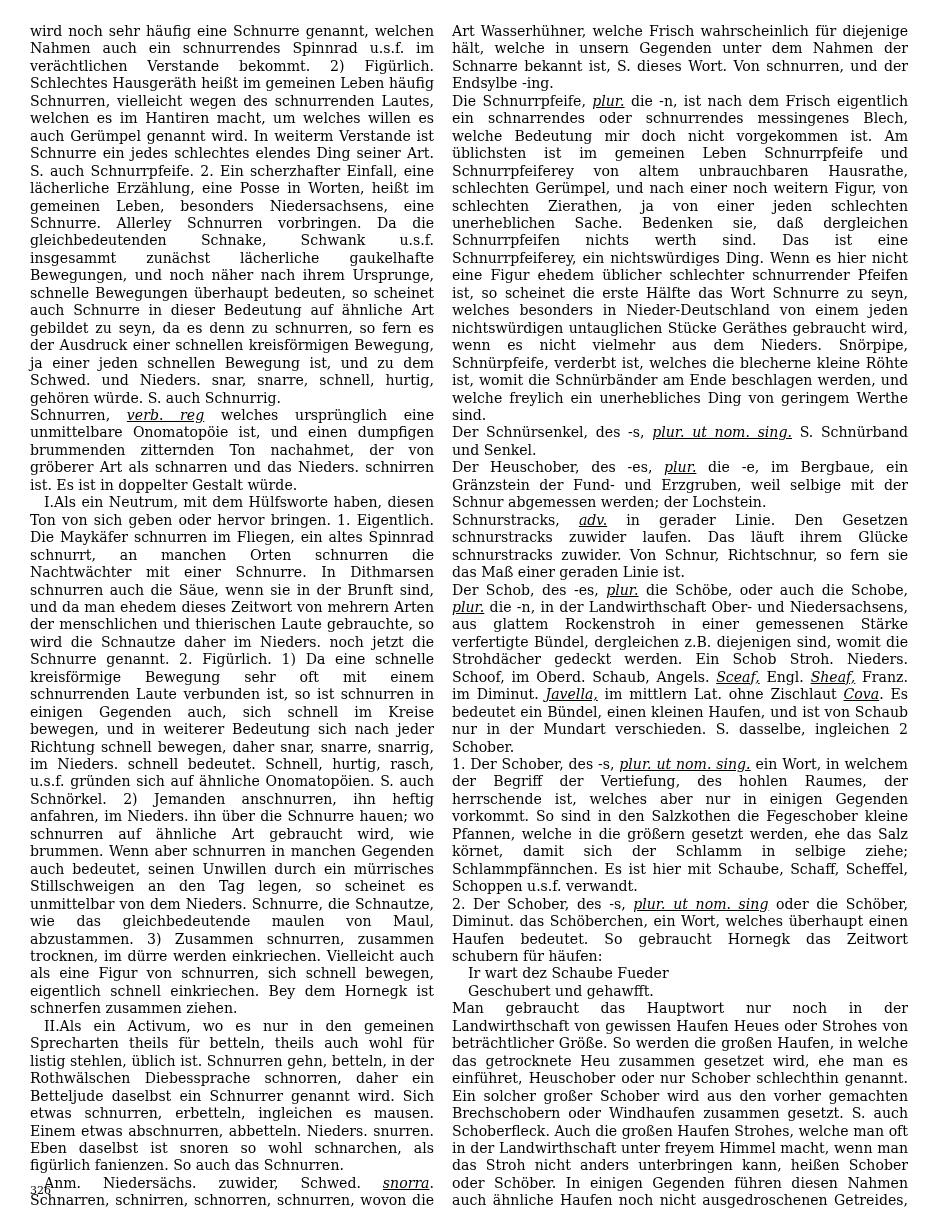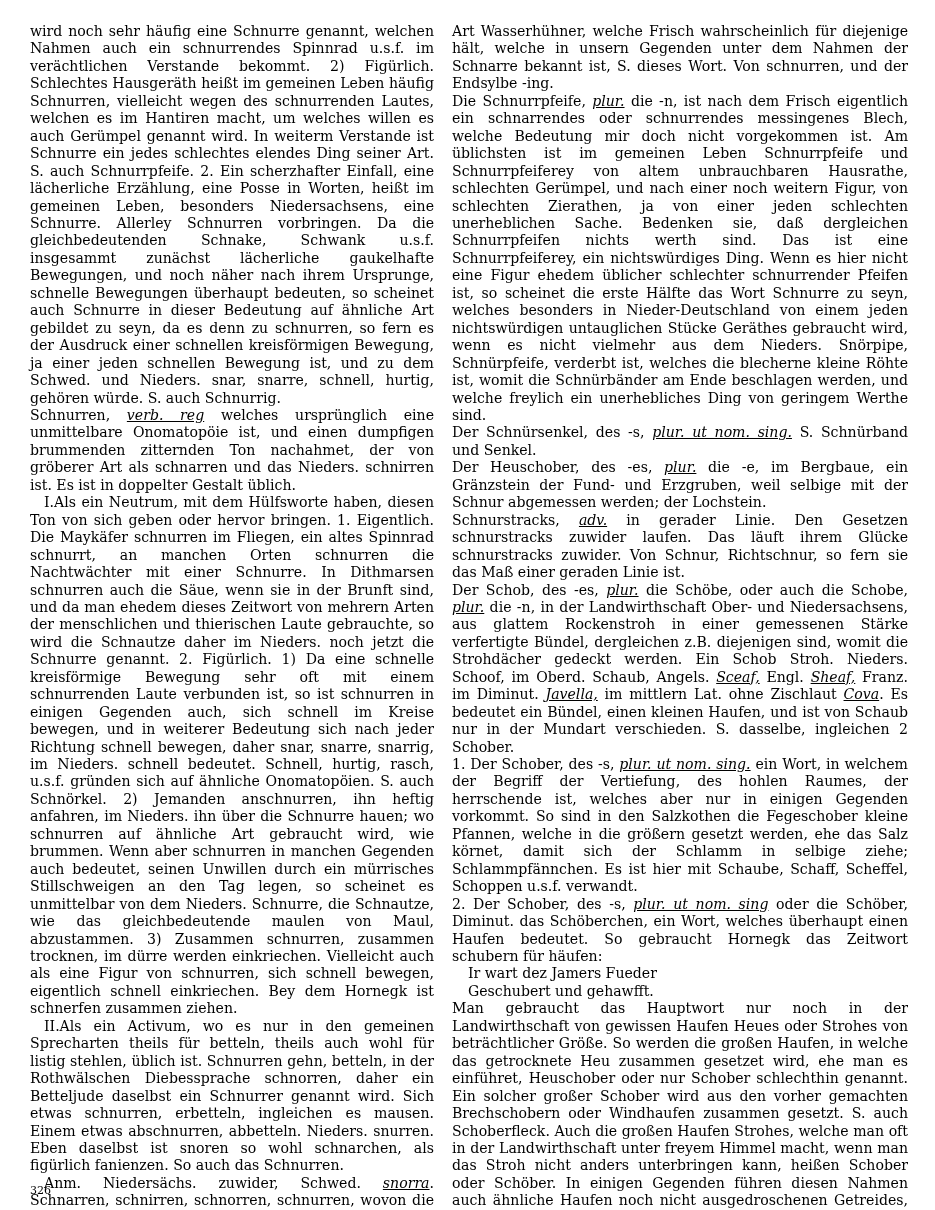--- a/index.html
+++ b/index.html
@@ -50,7 +50,7 @@
   <div class="cols">
     <div class="col col-left" id="col-left">
         <p class="para continuation"><span>wird noch sehr häufig eine Schnurre genannt, welchen Nahmen auch ein schnurrendes Spinnrad u.s.f. im verächtlichen Verstande bekommt. 2) Figürlich. Schlechtes Hausgeräth heißt im gemeinen Leben häufig Schnurren, vielleicht wegen des schnurrenden Lautes, welchen es im Hantiren macht, um welches willen es auch Gerümpel genannt wird. In weiterm Verstande ist Schnurre ein jedes schlechtes elendes Ding seiner Art. S. auch Schnurrpfeife. 2. Ein scherzhafter Einfall, eine lächerliche Erzählung, eine Posse in Worten, heißt im gemeinen Leben, besonders Niedersachsens, eine Schnurre. Allerley Schnurren vorbringen. Da die gleichbedeutenden Schnake, Schwank u.s.f. insgesammt zunächst lächerliche gaukelhafte Bewegungen, und noch näher nach ihrem Ursprunge, schnelle Bewegungen überhaupt bedeuten, so scheinet auch Schnurre in dieser Bedeutung auf ähnliche Art gebildet zu seyn, da es denn zu schnurren, so fern es der Ausdruck einer schnellen kreisförmigen Bewegung, ja einer jeden schnellen Bewegung ist, und zu dem Schwed. und Nieders. snar, snarre, schnell, hurtig, gehören würde. S. auch Schnurrig.</span></p>
-        <p class="para entry"><span class="b">Schnurren</span><span>, </span><span class="i">verb. reg</span><span> welches ursprünglich eine unmittelbare Onomatopöie ist, und einen dumpfigen brummenden zitternden Ton nachahmet, der von gröberer Art als schnarren und das Nieders. schnirren ist. Es ist in doppelter Gestalt üblich.</span></p>
+        <p class="para entry"><span class="b">Schnurren</span><span>, </span><span class="i">verb. reg</span><span> welches ursprünglich eine unmittelbare Onomatopöie ist, und einen dumpfigen brummenden zitternden Ton nachahmet, der von gröberer Art als schnarren und das Nieders. schnirren ist. Es ist in doppelter Gestalt würde.</span></p>
         <p class="para indent"><span>I.Als ein Neutrum, mit dem Hülfsworte haben, diesen Ton von sich geben oder hervor bringen. 1. Eigentlich. Die Maykäfer schnurren im Fliegen, ein altes Spinnrad schnurrt, an manchen Orten schnurren die Nachtwächter mit einer Schnurre. In Dithmarsen schnurren auch die Säue, wenn sie in der Brunft sind, und da man ehedem dieses Zeitwort von mehrern Arten der menschlichen und thierischen Laute gebrauchte, so wird die Schnautze daher im Nieders. noch jetzt die Schnurre genannt. 2. Figürlich. 1) Da eine schnelle kreisförmige Bewegung sehr oft mit einem schnurrenden Laute verbunden ist, so ist schnurren in einigen Gegenden auch, sich schnell im Kreise bewegen, und in weiterer Bedeutung sich nach jeder Richtung schnell bewegen, daher snar, snarre, snarrig, im Nieders. schnell bedeutet. Schnell, hurtig, rasch, u.s.f. gründen sich auf ähnliche Onomatopöien. S. auch Schnörkel. 2) Jemanden anschnurren, ihn heftig anfahren, im Nieders. ihn über die Schnurre hauen; wo schnurren auf ähnliche Art gebraucht wird, wie brummen. Wenn aber schnurren in manchen Gegenden auch bedeutet, seinen Unwillen durch ein mürrisches Stillschweigen an den Tag legen, so scheinet es unmittelbar von dem Nieders. Schnurre, die Schnautze, wie das gleichbedeutende maulen von Maul, abzustammen. 3) Zusammen schnurren, zusammen trocknen, im dürre werden einkriechen. Vielleicht auch als eine Figur von schnurren, sich schnell bewegen, eigentlich schnell einkriechen. Bey dem Hornegk ist schnerfen zusammen ziehen.</span></p>
         <p class="para indent"><span>II.Als ein Activum, wo es nur in den gemeinen Sprecharten theils für betteln, theils auch wohl für listig stehlen, üblich ist. Schnurren gehn, betteln, in der Rothwälschen Diebessprache schnorren, daher ein Betteljude daselbst ein Schnurrer genannt wird. Sich etwas schnurren, erbetteln, ingleichen es mausen. Einem etwas abschnurren, abbetteln. Nieders. snurren. Eben daselbst ist snoren so wohl schnarchen, als figürlich fanienzen. So auch das Schnurren.</span></p>
         <p class="para indent"><span>Anm. Niedersächs. zuwider, Schwed. </span><span class="i">snorra</span><span>. Schnarren, schnirren, schnorren, schnurren, wovon die beyden mittelsten nur in den Mundarten gangbar sind, sind nur in der Höhe und Tiefe des Tones unterschieden.</span></p>

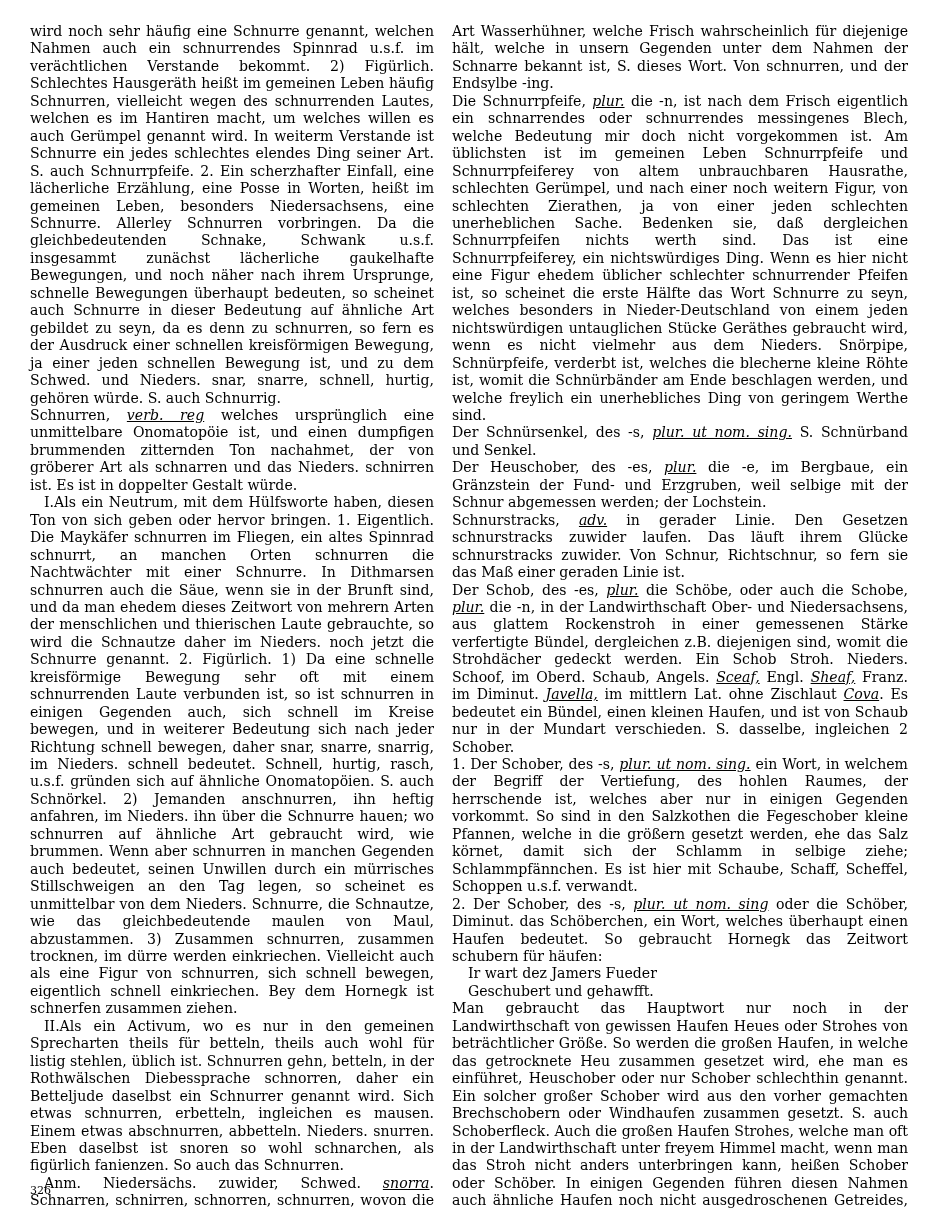--- a/index.html
+++ b/index.html
@@ -64,7 +64,7 @@
         <p class="para entry"><span class="b">Der Schob</span><span>, des -es, </span><span class="i">plur.</span><span> die Schöbe, oder auch die Schobe, </span><span class="i">plur.</span><span> die -n, in der Landwirthschaft Ober- und Niedersachsens, aus glattem Rockenstroh in einer gemessenen Stärke verfertigte Bündel, dergleichen z.B. diejenigen sind, womit die Strohdächer gedeckt werden. Ein Schob Stroh. Nieders. Schoof, im Oberd. Schaub, Angels. </span><span class="i">Sceaf,</span><span> Engl. </span><span class="i">Sheaf,</span><span> Franz. im Diminut. </span><span class="i">Javella,</span><span> im mittlern Lat. ohne Zischlaut </span><span class="i">Cova</span><span>. Es bedeutet ein Bündel, einen kleinen Haufen, und ist von Schaub nur in der Mundart verschieden. S. dasselbe, ingleichen 2 Schober.</span></p>
         <p class="para entry"><span class="b">1. Der Schober</span><span>, des -s, </span><span class="i">plur. ut nom. sing.</span><span> ein Wort, in welchem der Begriff der Vertiefung, des hohlen Raumes, der herrschende ist, welches aber nur in einigen Gegenden vorkommt. So sind in den Salzkothen die Fegeschober kleine Pfannen, welche in die größern gesetzt werden, ehe das Salz körnet, damit sich der Schlamm in selbige ziehe; Schlammpfännchen. Es ist hier mit Schaube, Schaff, Scheffel, Schoppen u.s.f. verwandt.</span></p>
         <p class="para entry"><span class="b">2. Der Schober</span><span>, des -s, </span><span class="i">plur. ut nom. sing</span><span> oder die Schöber, Diminut. das Schöberchen, ein Wort, welches überhaupt einen Haufen bedeutet. So gebraucht Hornegk das Zeitwort schubern für häufen:</span></p>
-        <p class="para verse"><span>Ir wart dez Jamers Fueder</span></p>
+        <p class="para verse"><span>Ir wart dez Schaube Fueder</span></p>
         <p class="para verse"><span>Geschubert und gehawfft.</span></p>
         <p class="para continuation"><span>Man gebraucht das Hauptwort nur noch in der Landwirthschaft von gewissen Haufen Heues oder Strohes von beträchtlicher Größe. So werden die großen Haufen, in welche das getrocknete Heu zusammen gesetzet wird, ehe man es einführet, Heuschober oder nur Schober schlechthin genannt. Ein solcher großer Schober wird aus den vorher gemachten Brechschobern oder Windhaufen zusammen gesetzt. S. auch Schoberfleck. Auch die großen Haufen Strohes, welche man oft in der Landwirthschaft unter freyem Himmel macht, wenn man das Stroh nicht anders unterbringen kann, heißen Schober oder Schöber. In einigen Gegenden führen diesen Nahmen auch ähnliche Haufen noch nicht ausgedroschenen Getreides, welche doch am häufigsten Feimen heißen. S. dieses Wort. In manchen Gegenden ist der Schober ein Haufe von bestimmter Größe oder Zahl. So hält in Nürnberg ein Schober Stroh 60, ein Schöberlein aber 10 Büschel Stroh.</span></p>
       </div>

